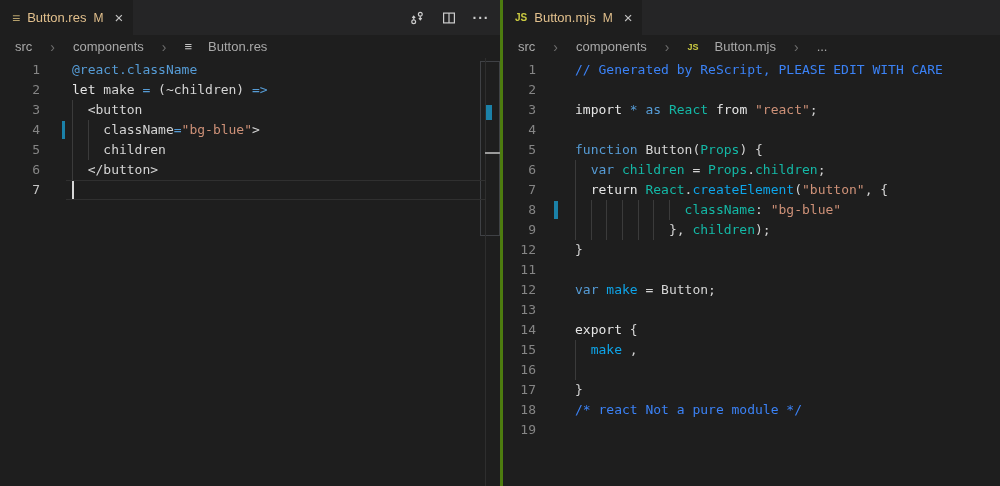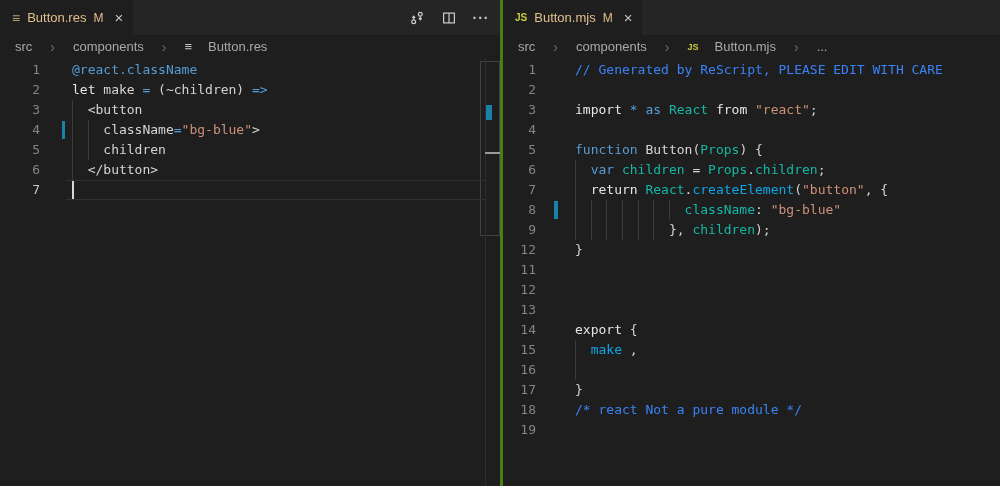--- a/index.html
+++ b/index.html
@@ -201,6 +201,7 @@
         </div>
         <div class="code-line">
           <span class="ln">12</span>
+          <span class="code-text"><span class="tk-k">var</span><span class="tk-w"> </span><span class="tk-f">make</span><span class="tk-w"> = Button;</span></span>
         </div>
         <div class="code-line">
           <span class="ln">13</span>

